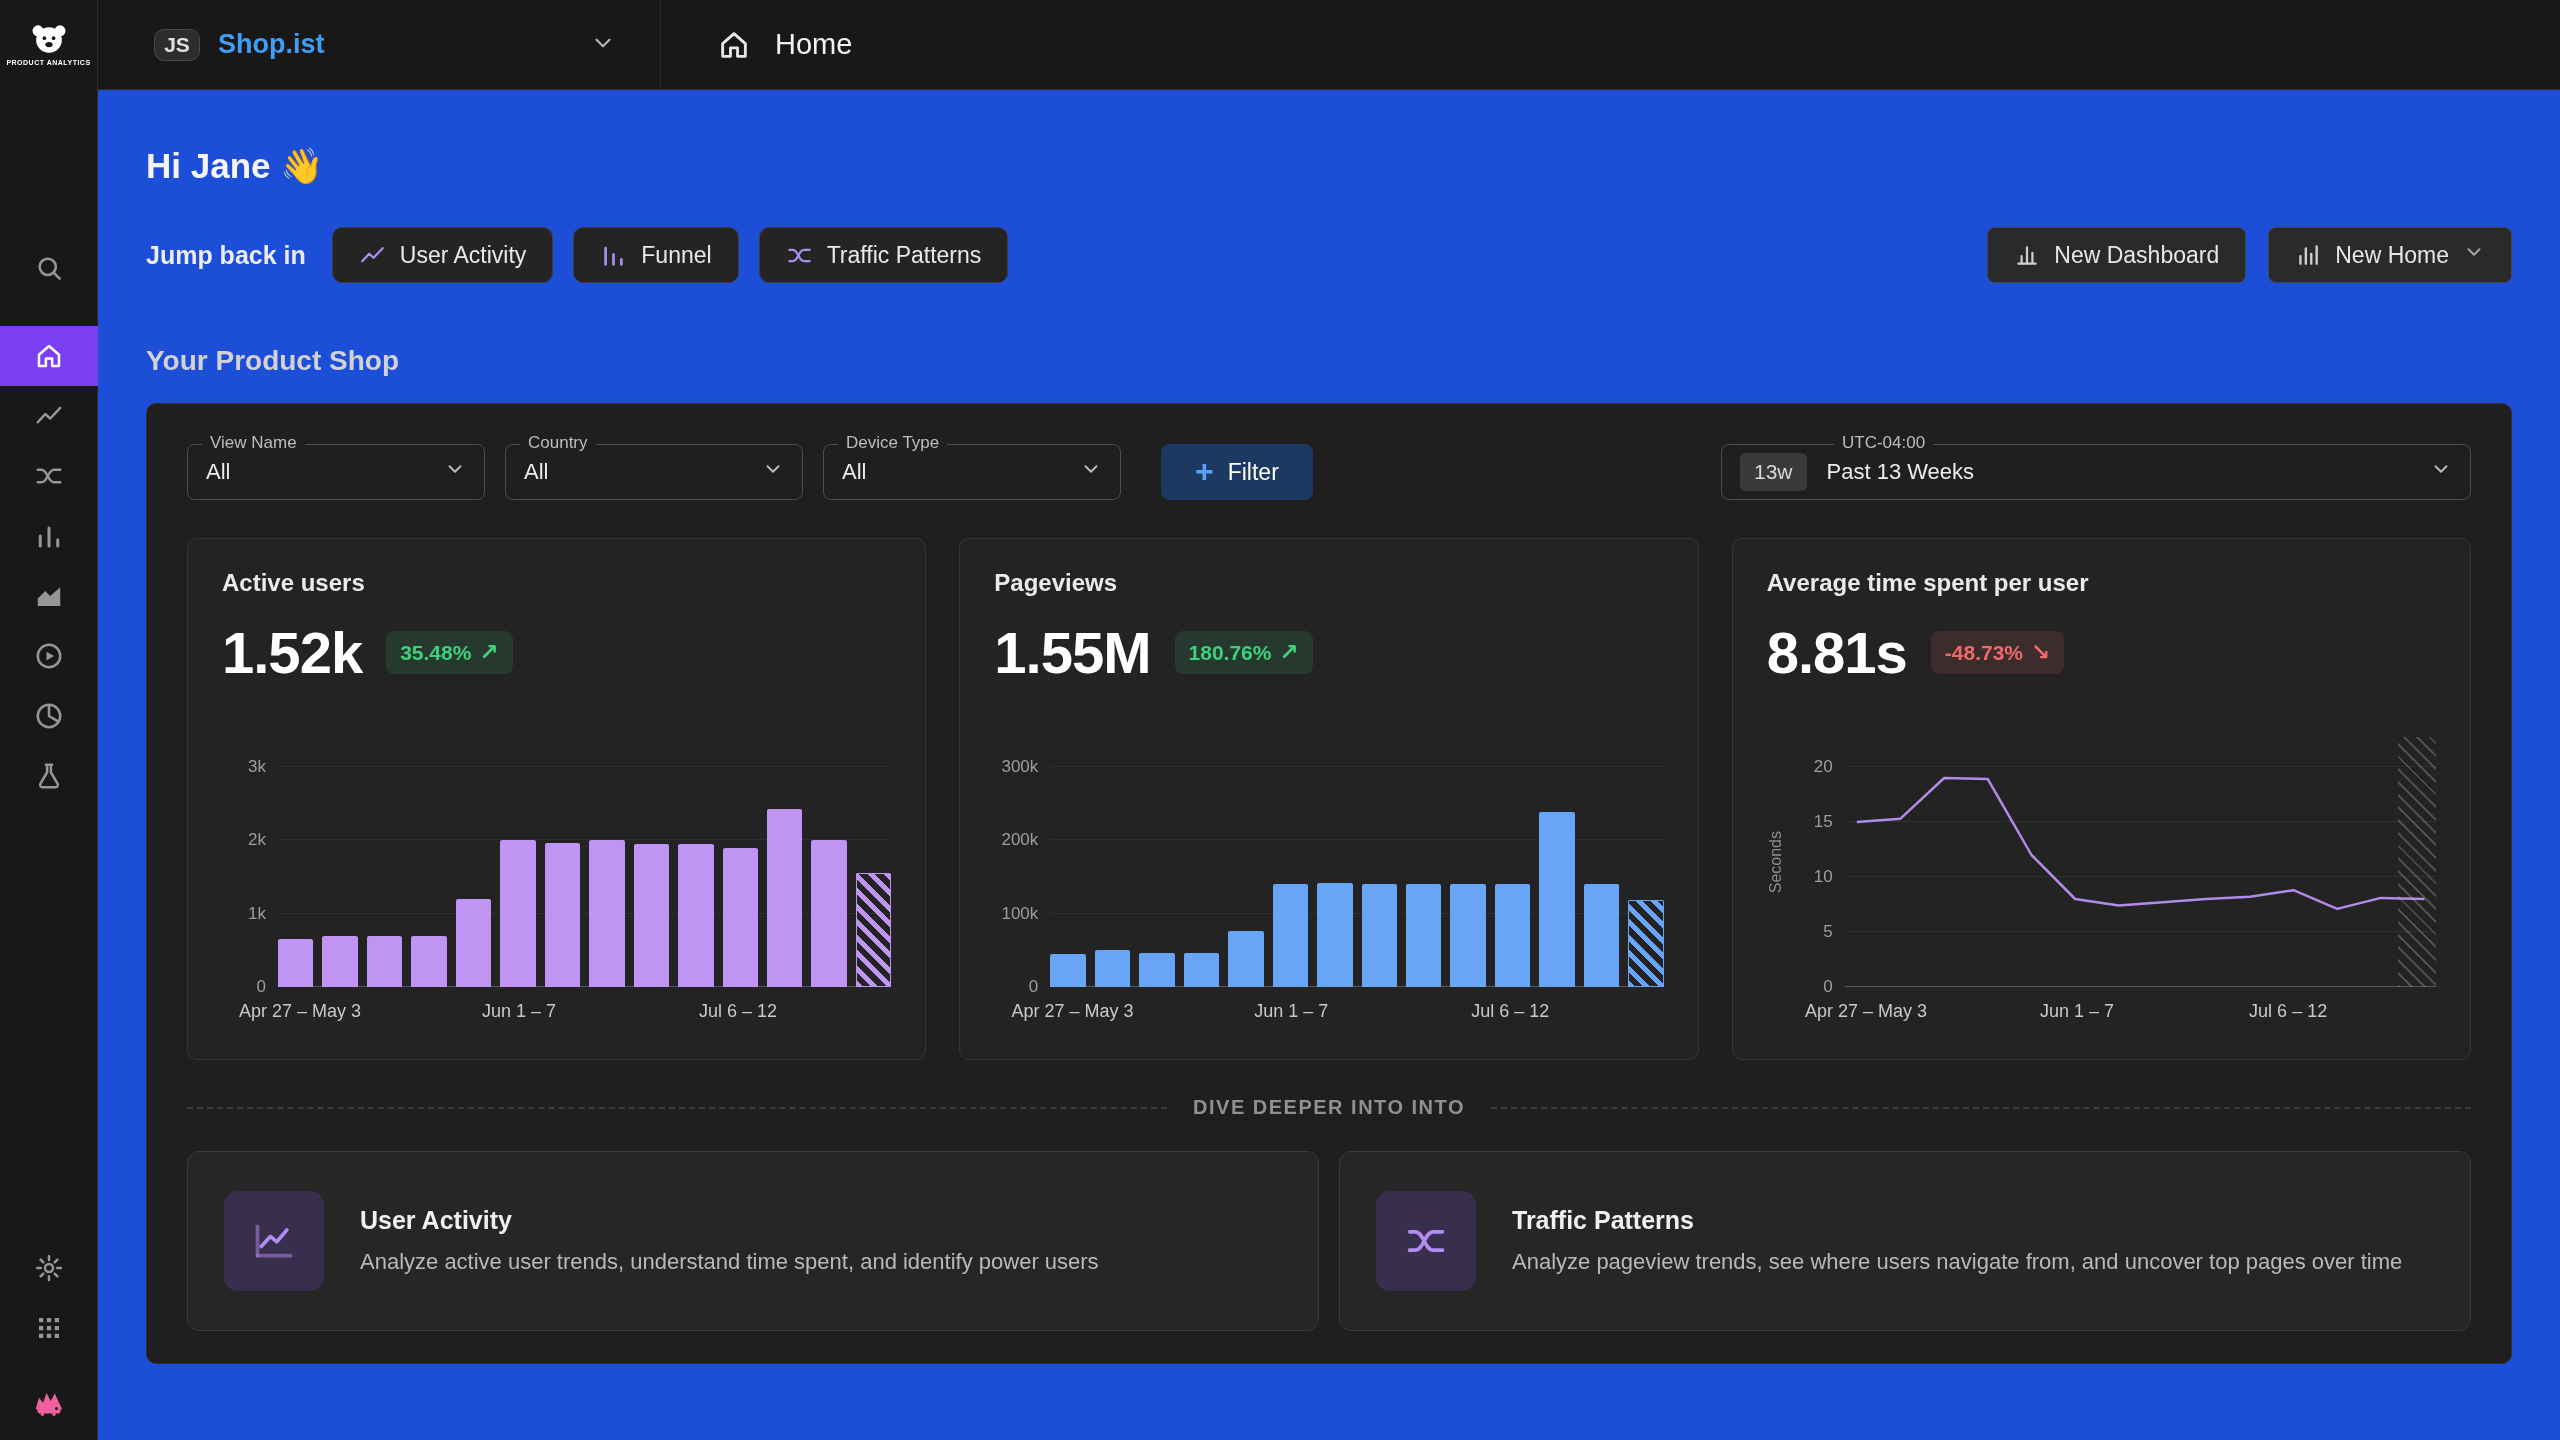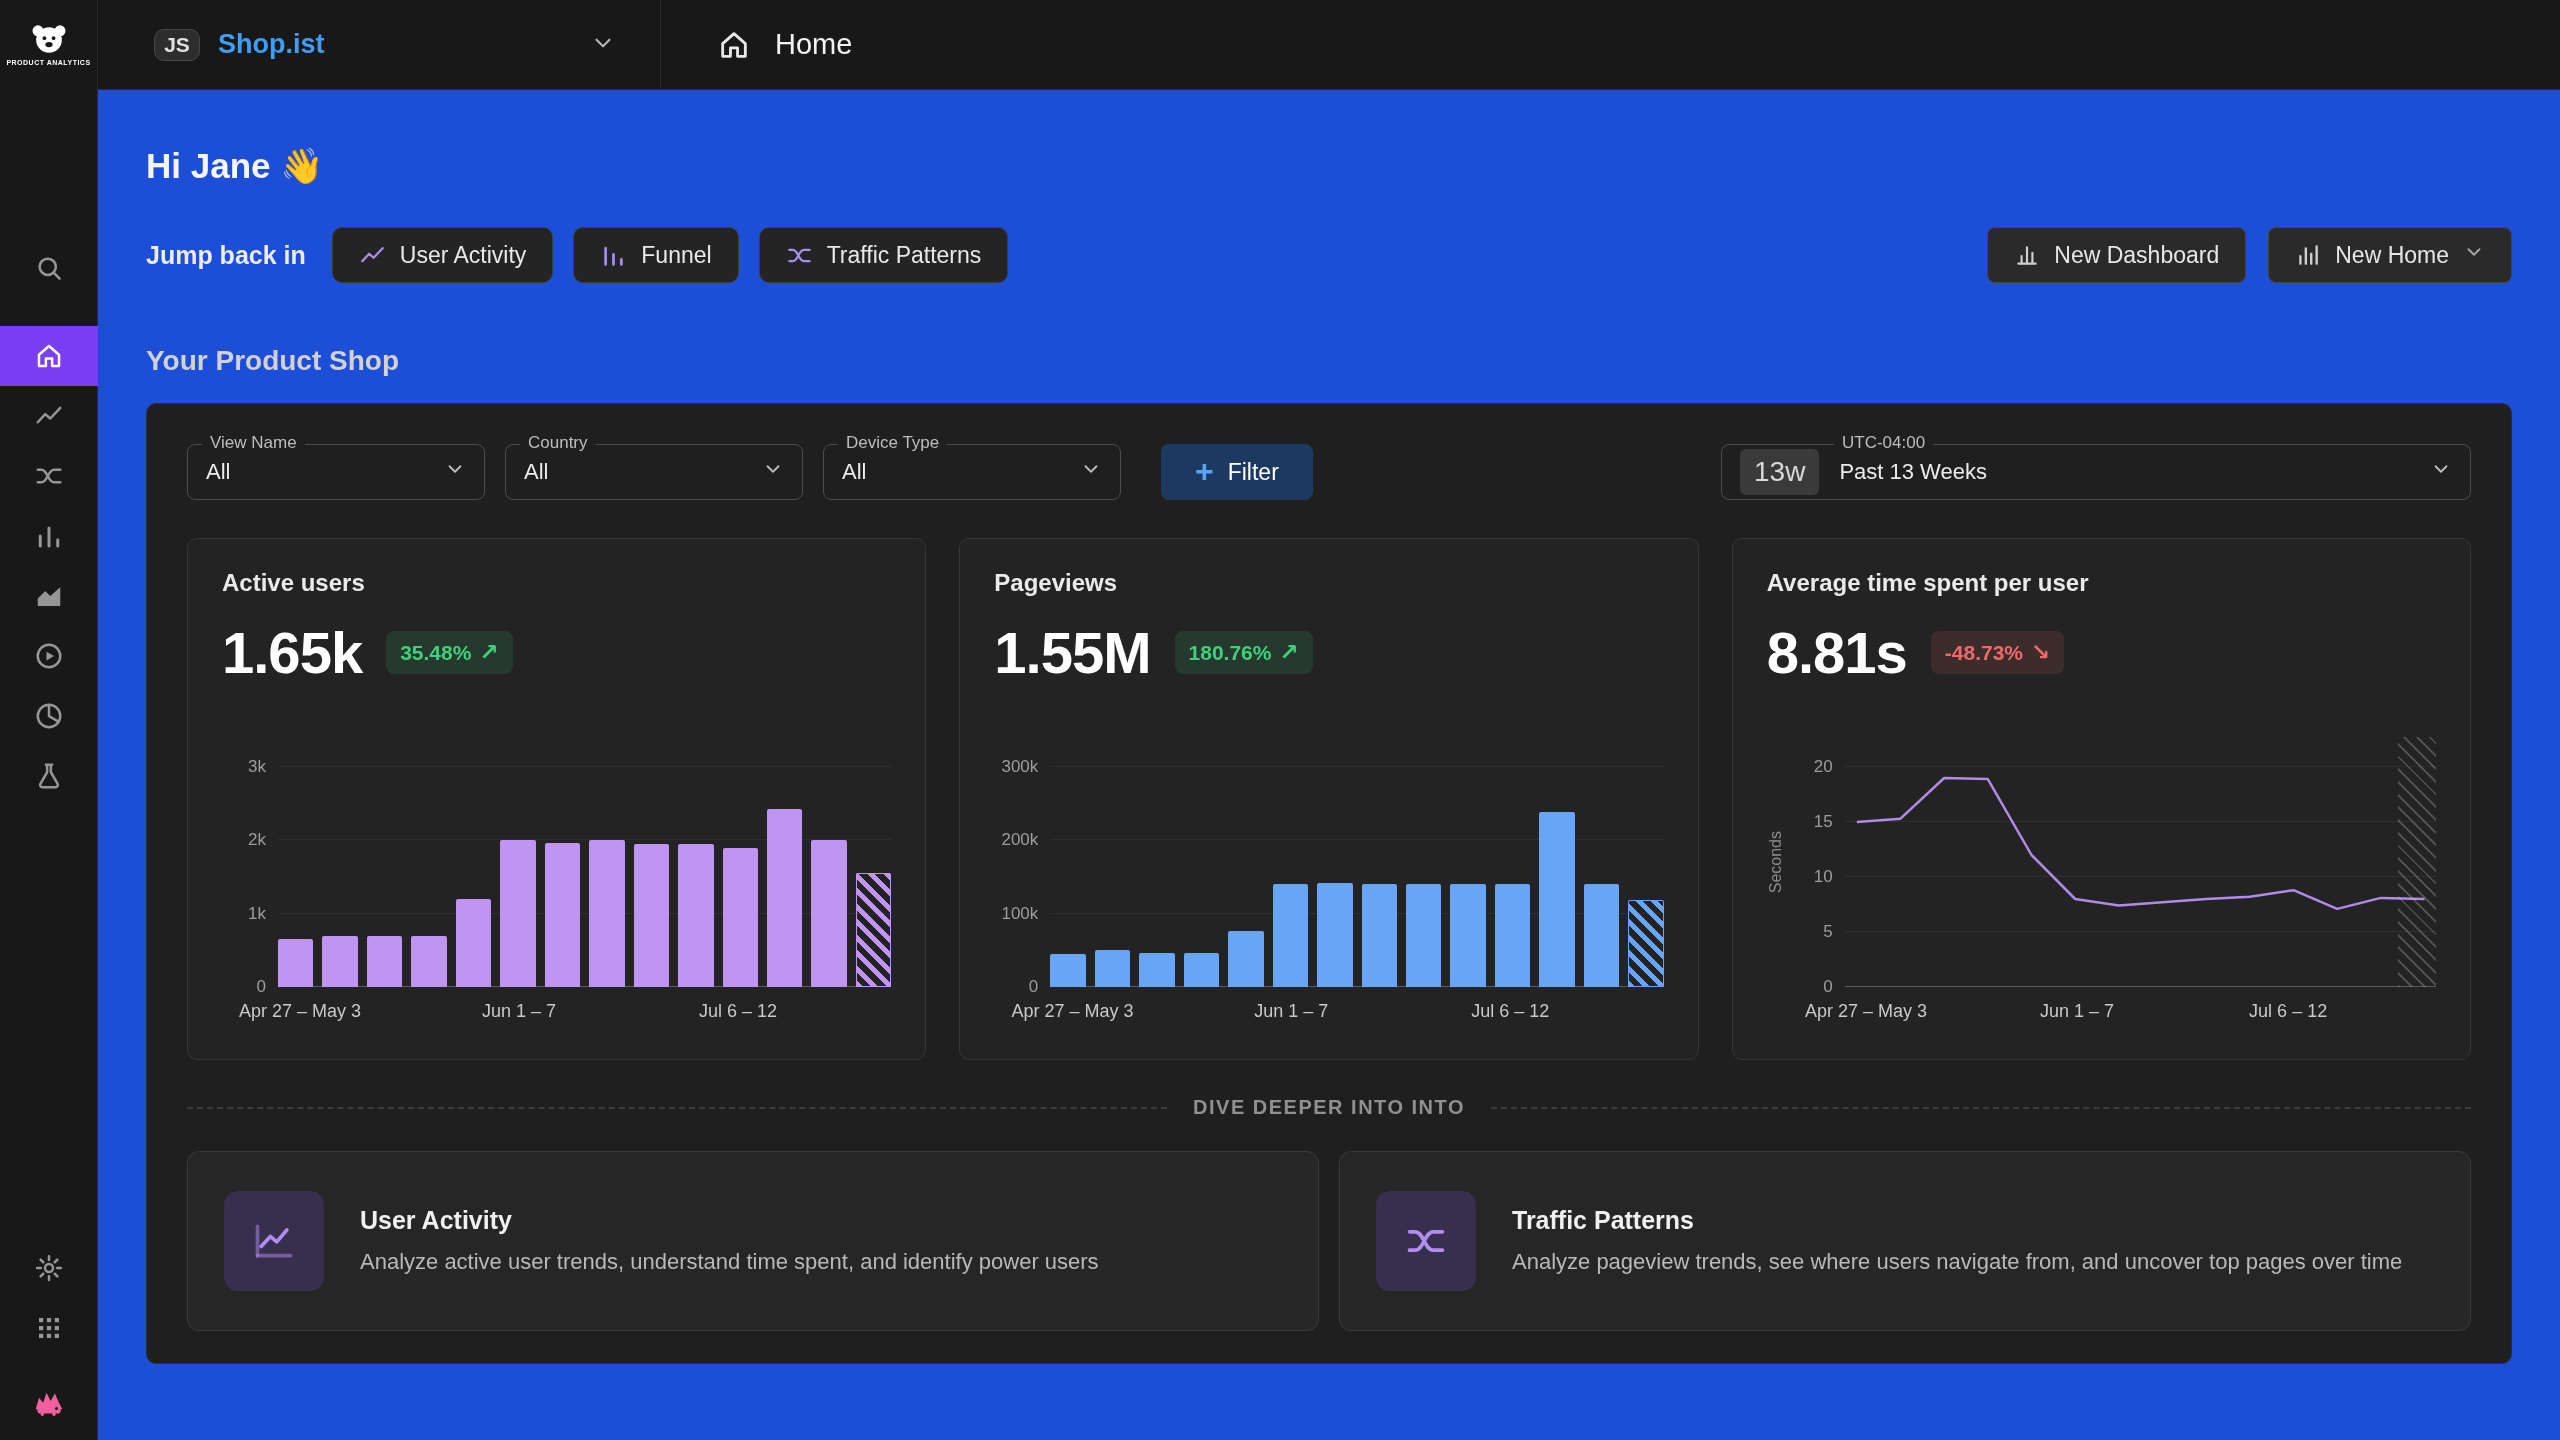--- a/index.html
+++ b/index.html
@@ -103,7 +103,7 @@
   .date-select { margin-left:auto; width:750px; }
   .date-select .float-label { left:112px; }
   .range-badge {
-    background:#3a3a3a; border-radius:6px; padding:7px 14px; font-size:28px; color:#d8d8d8; margin-right:20px;
+    background:#3a3a3a; border-radius:6px; padding:7px 14px; font-size:21px; color:#d8d8d8; margin-right:20px;
   }
 
   

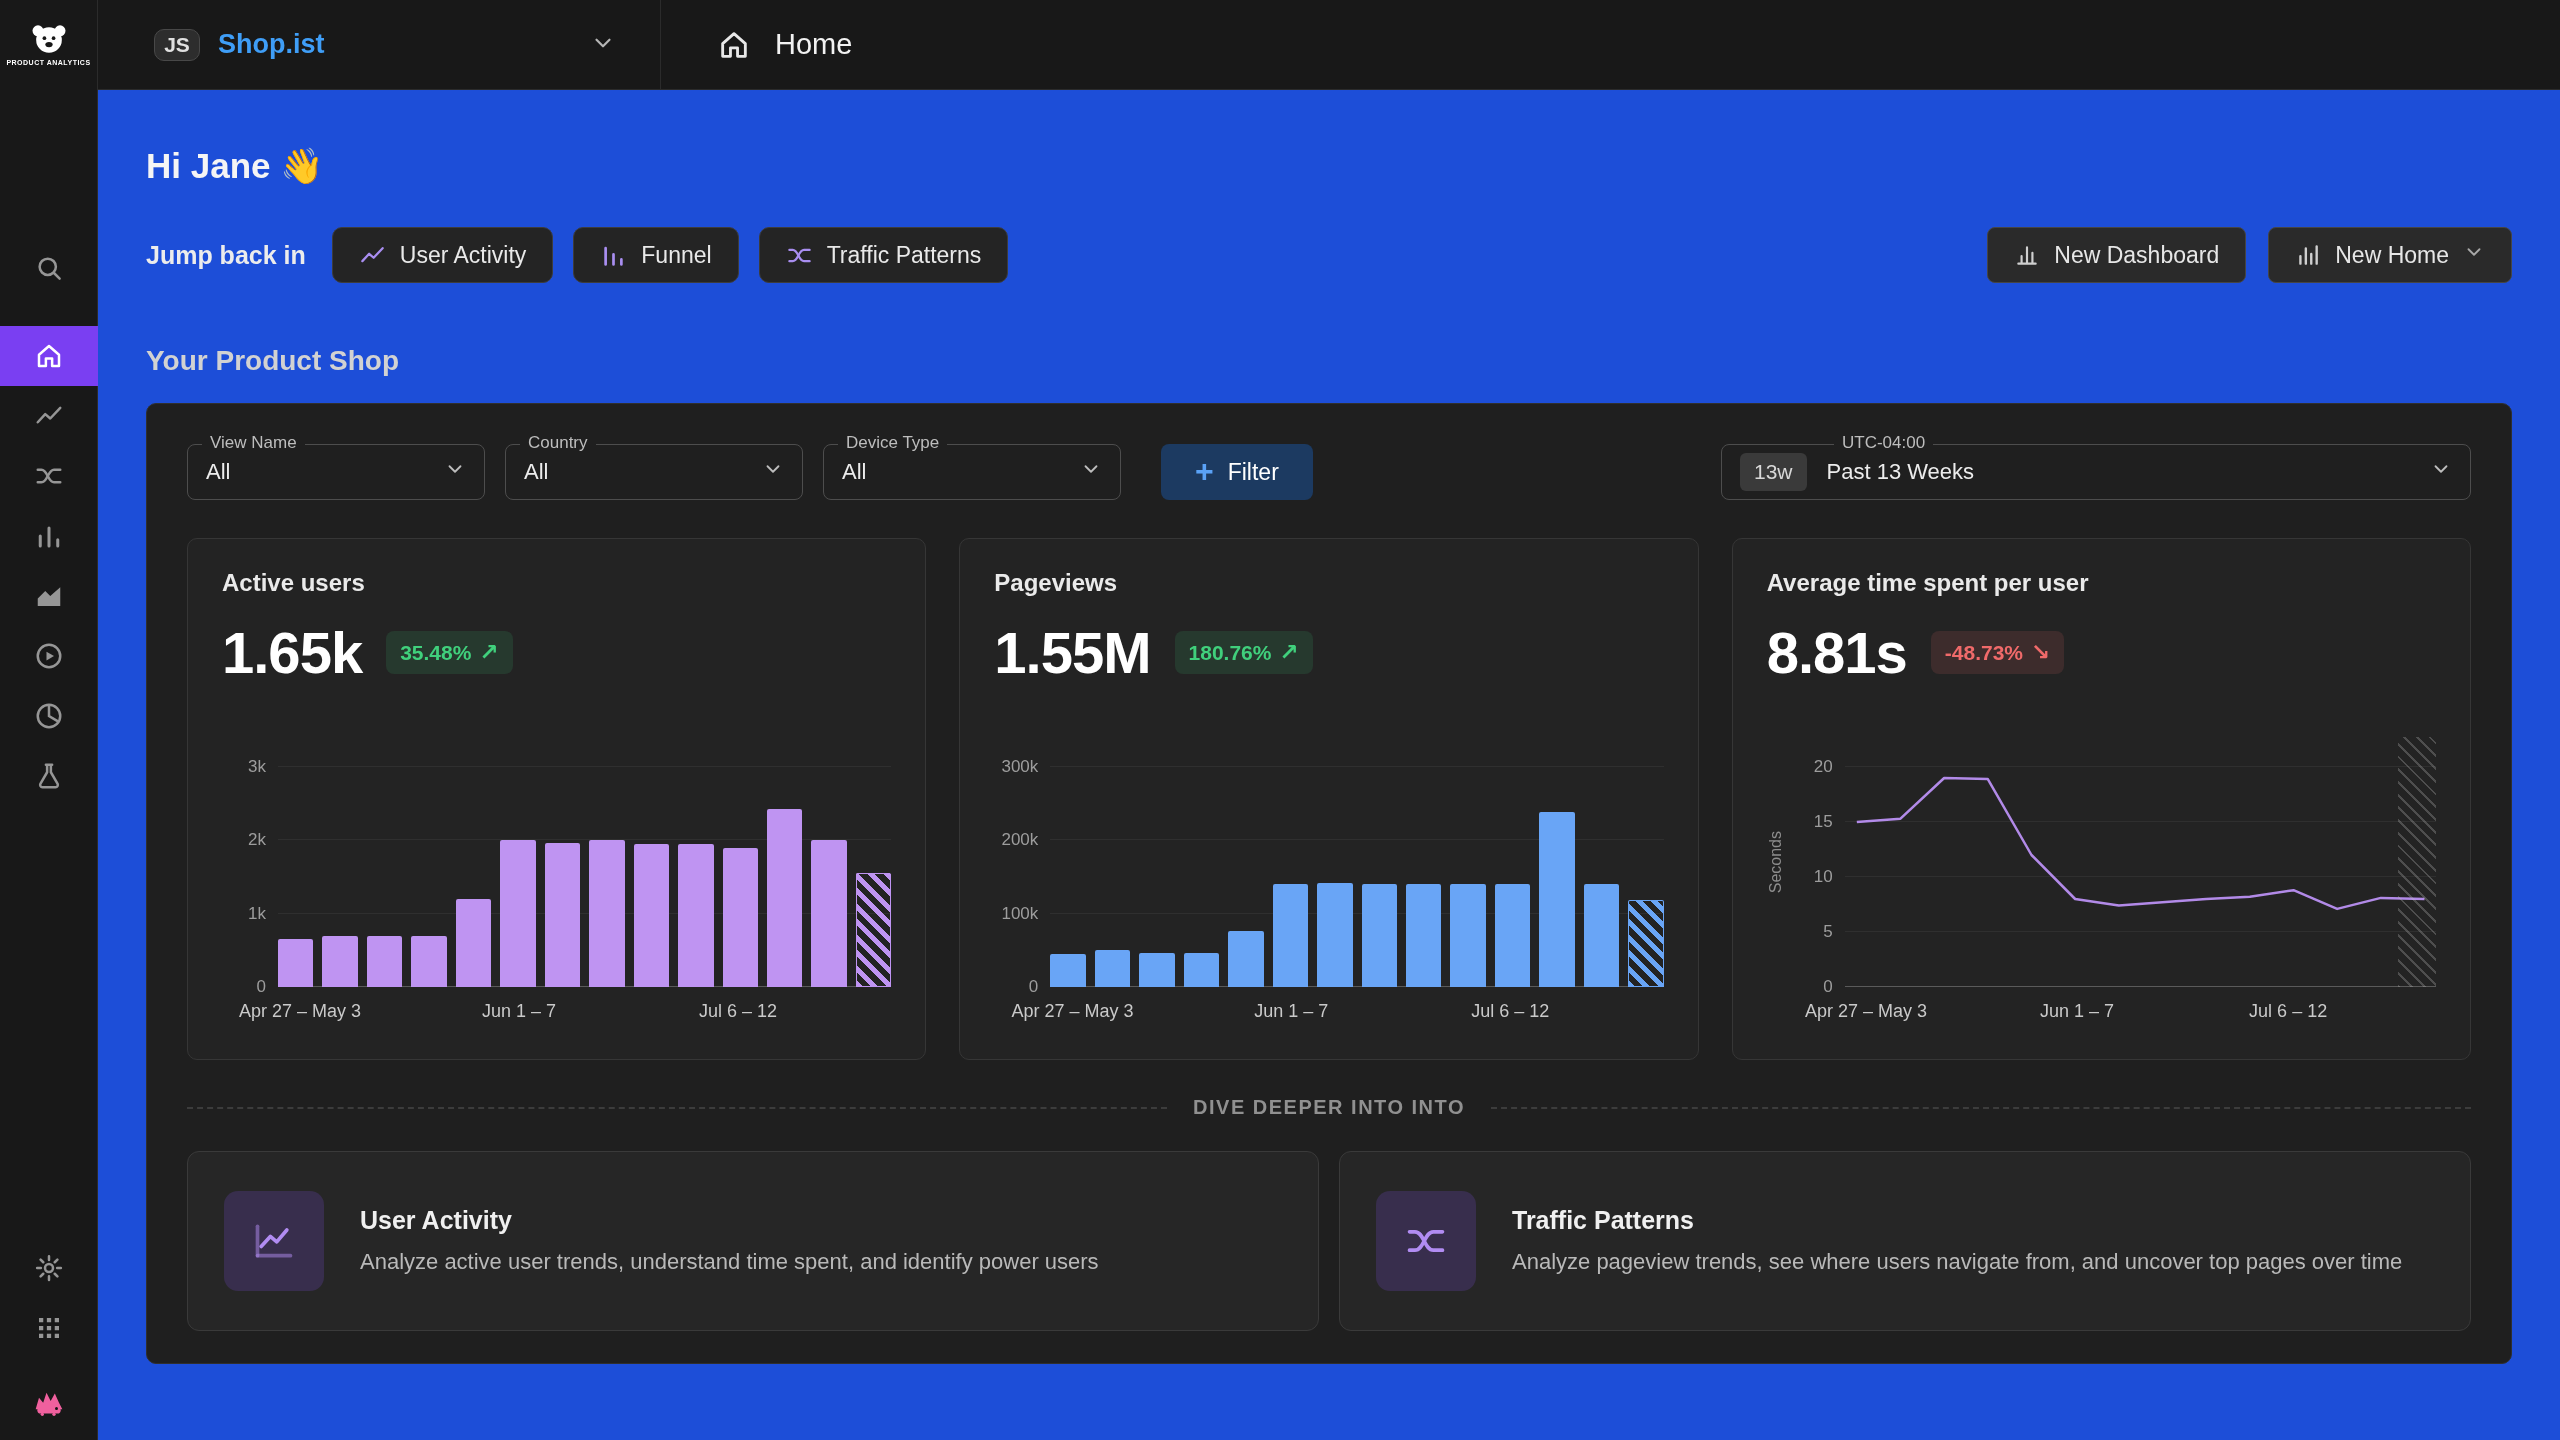--- a/index.html
+++ b/index.html
@@ -390,7 +390,7 @@
           <div class="metric-card">
             <div class="metric-title">Active users</div>
             <div class="metric-value-row">
-              <span class="metric-value">1.65k</span>
+              <span class="metric-value">1.52k</span>
               <span class="delta-badge up">
                 <span>35.48%</span>
                   <span class="arrow">↗</span>

